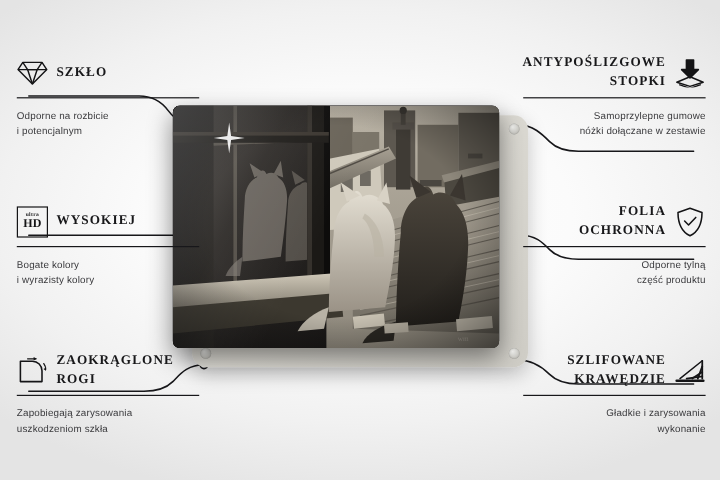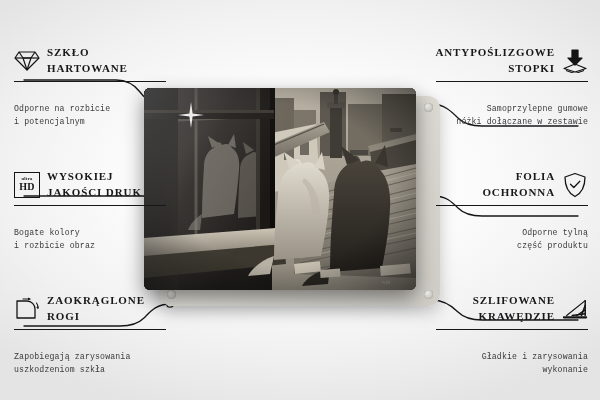--- a/index.html
+++ b/index.html
@@ -307,7 +307,6 @@
       </span>
       <span class="feat-title">
         <span>SZKŁO</span><br>
-        <span>HARTOWANE</span>
       </span>
     </div>
     <div class="feat-rule"></div>

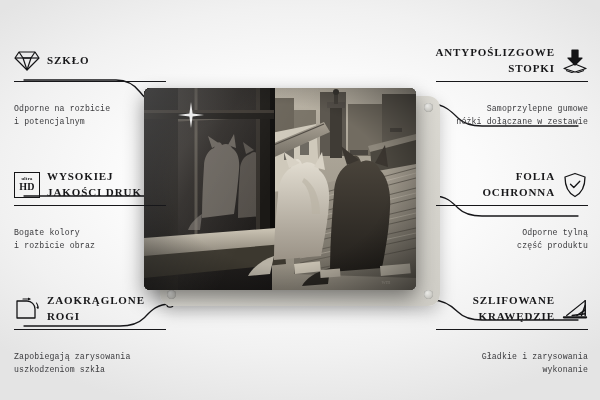--- a/index.html
+++ b/index.html
@@ -78,8 +78,8 @@
     height:1.3px; background:#17171a; margin-top:4px; width:100%;
   }
   .feat-sub {
-    font-family:Liberation Mono, monospace;
-    font-size:8.2px; color:#3a3a3d; line-height:1.5; margin-top:21px;
+    font-family:Liberation Sans, sans-serif;
+    font-size:8.2px; color:#3a3a3d; line-height:1.5; margin-top:9px;
     letter-spacing:.15px;
   }
 

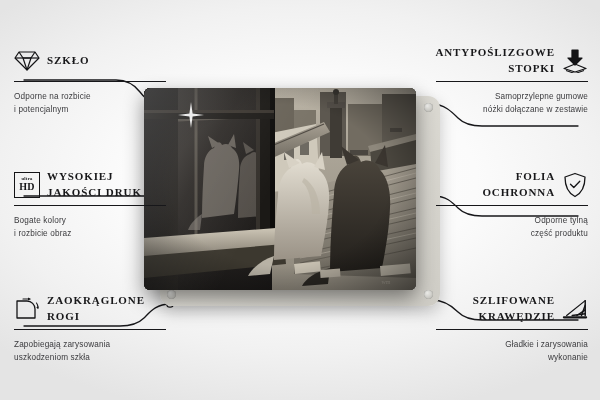--- a/index.html
+++ b/index.html
@@ -326,7 +326,6 @@
       </span>
       <span class="feat-title">
         <span>WYSOKIEJ</span><br>
-        <span>JAKOŚCI DRUK</span>
       </span>
     </div>
     <div class="feat-rule"></div>

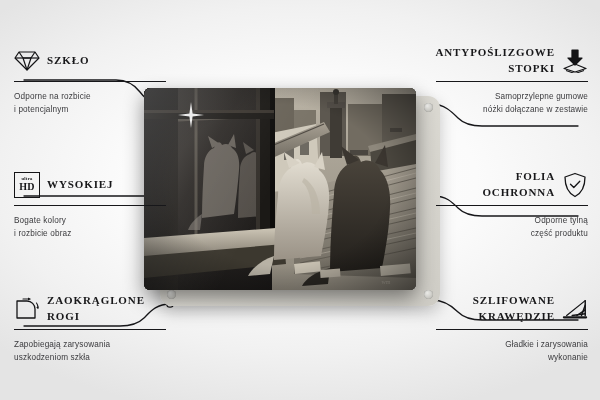--- a/index.html
+++ b/index.html
@@ -331,7 +331,7 @@
     <div class="feat-rule"></div>
     <div class="feat-sub">
       <span>Bogate kolory</span><br>
-      <span>i rozbicie obraz</span>
+      <span>i wyrazisty kolory</span>
     </div>
   </div>
 

